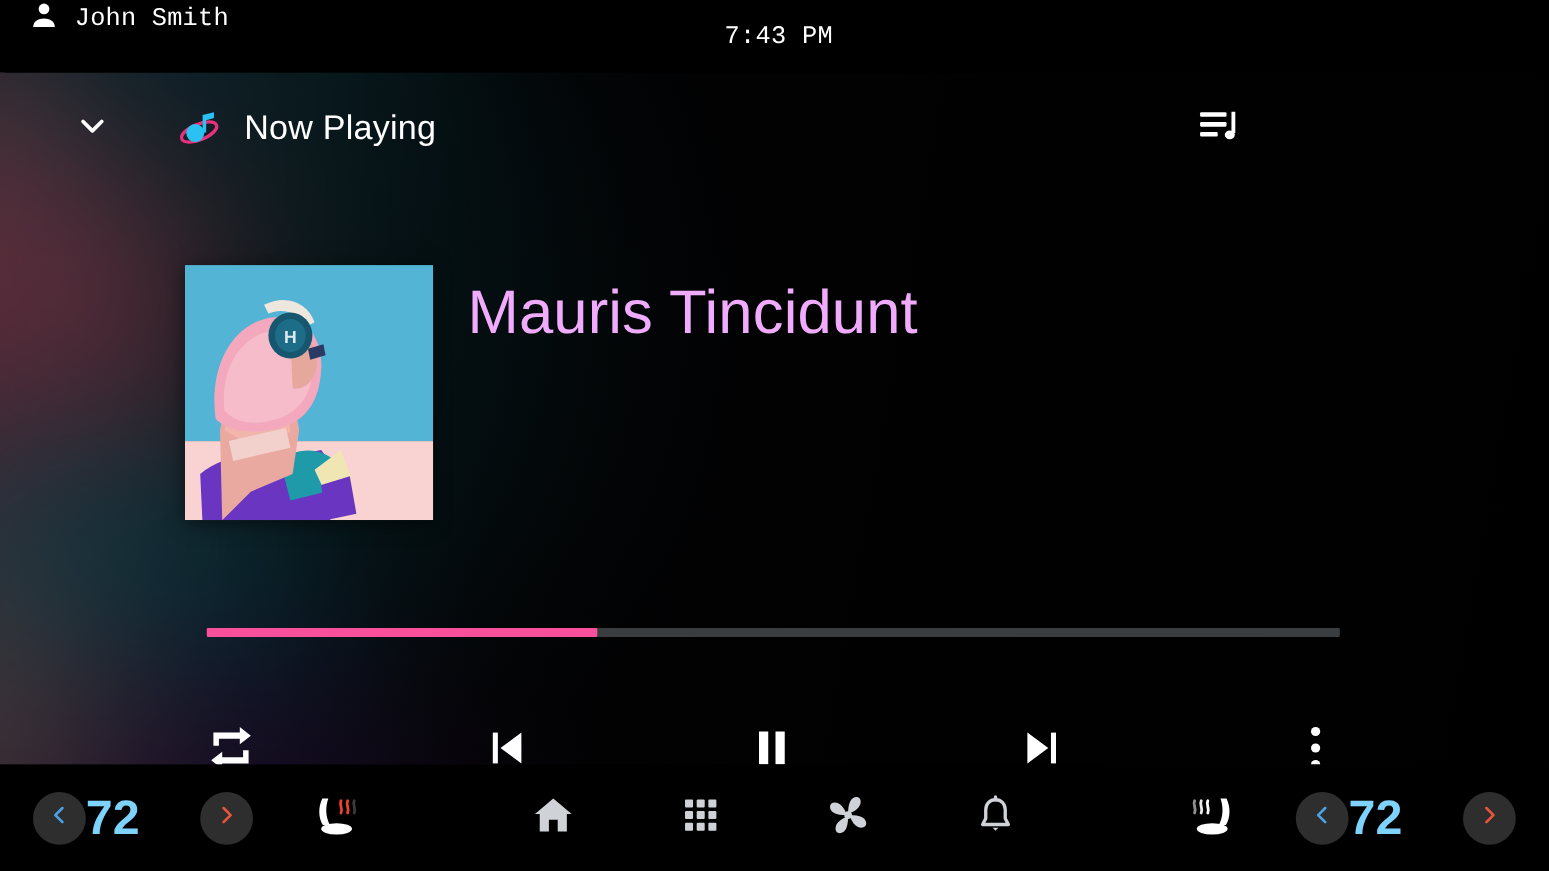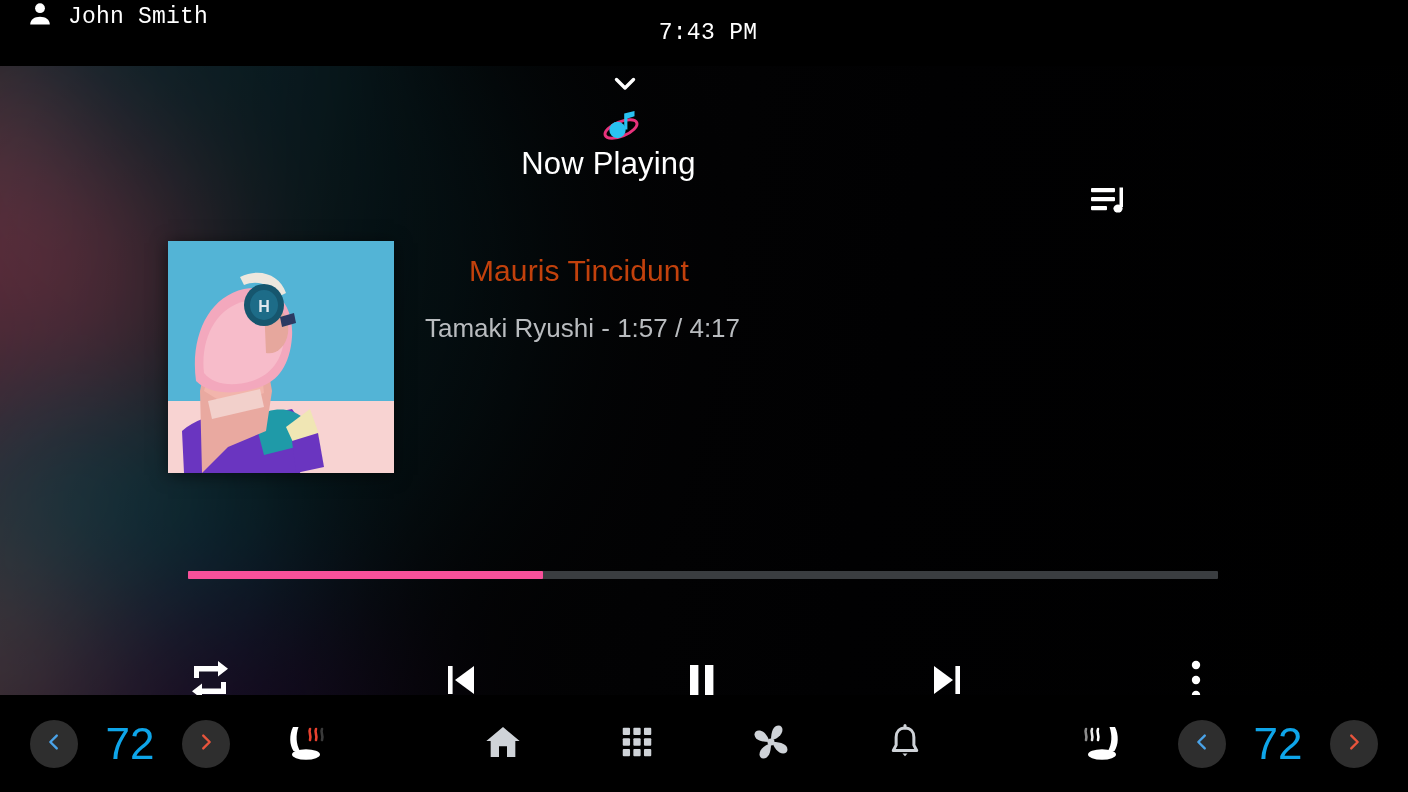--- a/index.html
+++ b/index.html
@@ -58,7 +58,7 @@
   
   #panel-header{
     position:absolute; left:0; top:0; width:1196px; height:100px;
-    display:flex; align-items:center; z-index:5;flex-direction:column;
+    display:flex; align-items:center; z-index:5;
   }
   #collapse-btn{
     width:62px; height:62px; margin-left:53px;

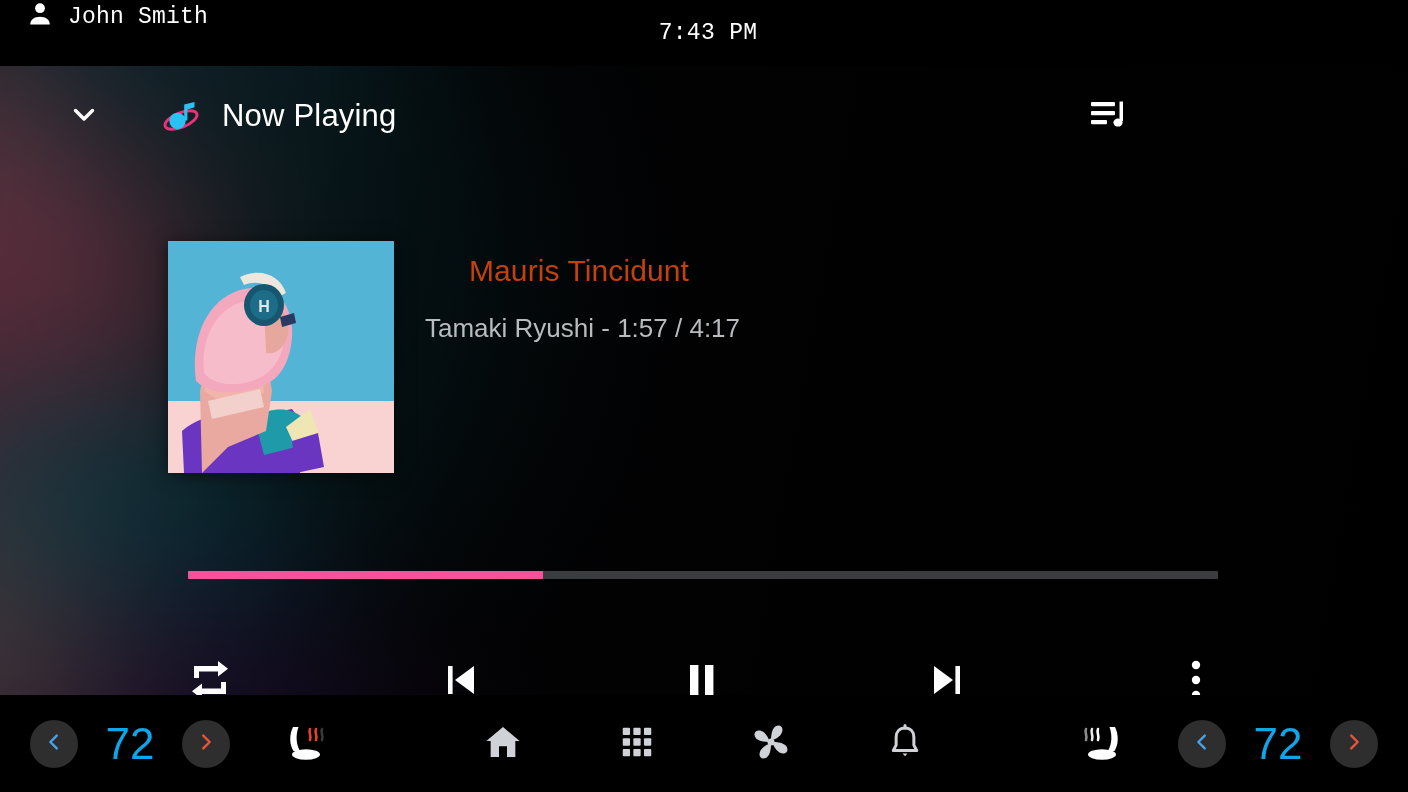--- a/index.html
+++ b/index.html
@@ -83,7 +83,7 @@
     box-shadow:0 2px 16px rgba(0,0,0,.55);
   }
   #track-info{ margin-left:31px; padding-top:14px; }
-  #track-title{ font-size:30px; color:#c2410c; letter-spacing:.1px; line-height:1.05;margin-left:44px; }
+  #track-title{ font-size:56px; color:#f0abfc; letter-spacing:.1px; line-height:1.05; }
   #track-album{ font-size:28px; color:#b9bcbf; margin-top:27px; }
   #track-meta{ font-size:26px; color:#b9bcbf; margin-top:26px; }
 

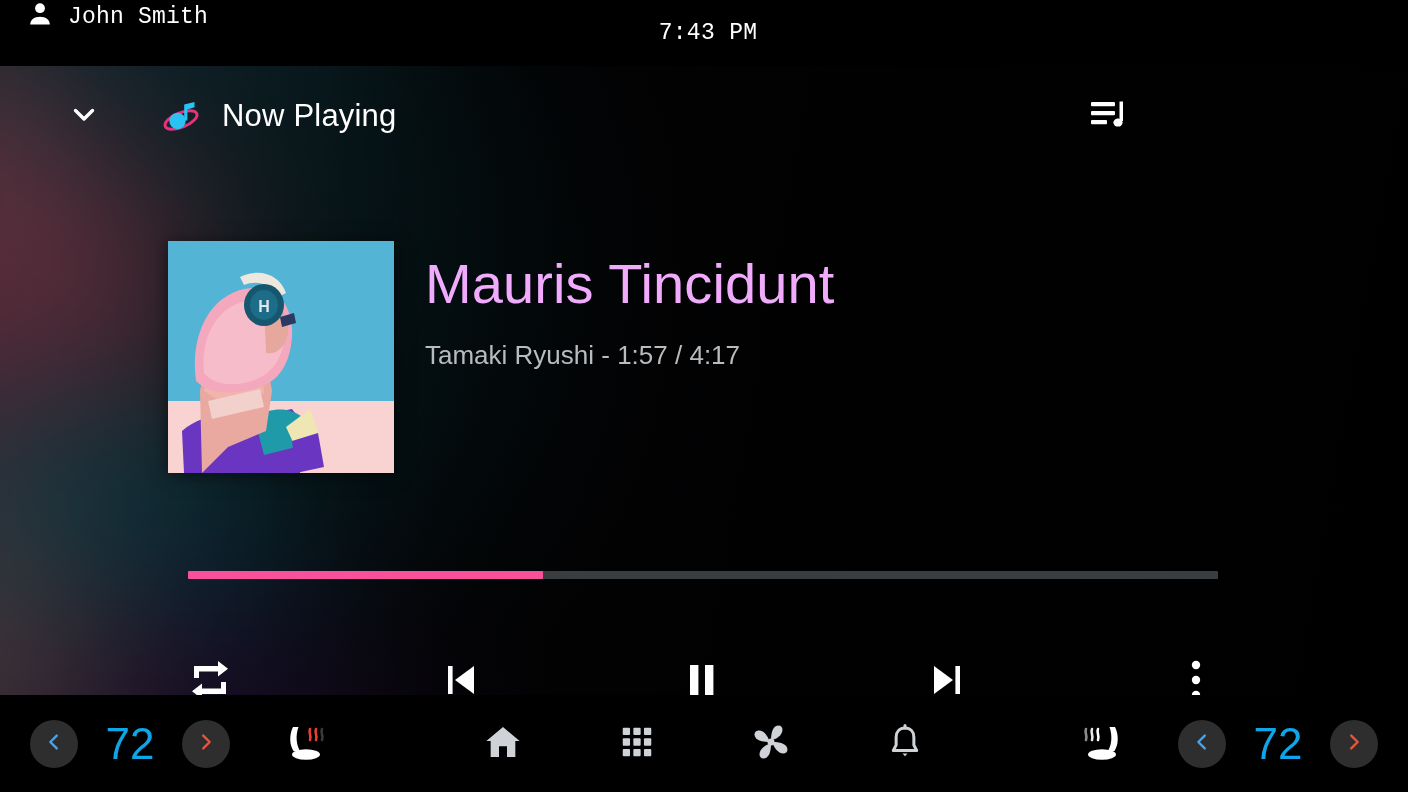--- a/index.html
+++ b/index.html
@@ -233,7 +233,6 @@
 
     <div id="track-info">
       <div id="track-title">Mauris Tincidunt</div>
-      <div id="track-meta">Tamaki Ryushi - 1:57 / 4:17</div>
     </div>
   </div>
 

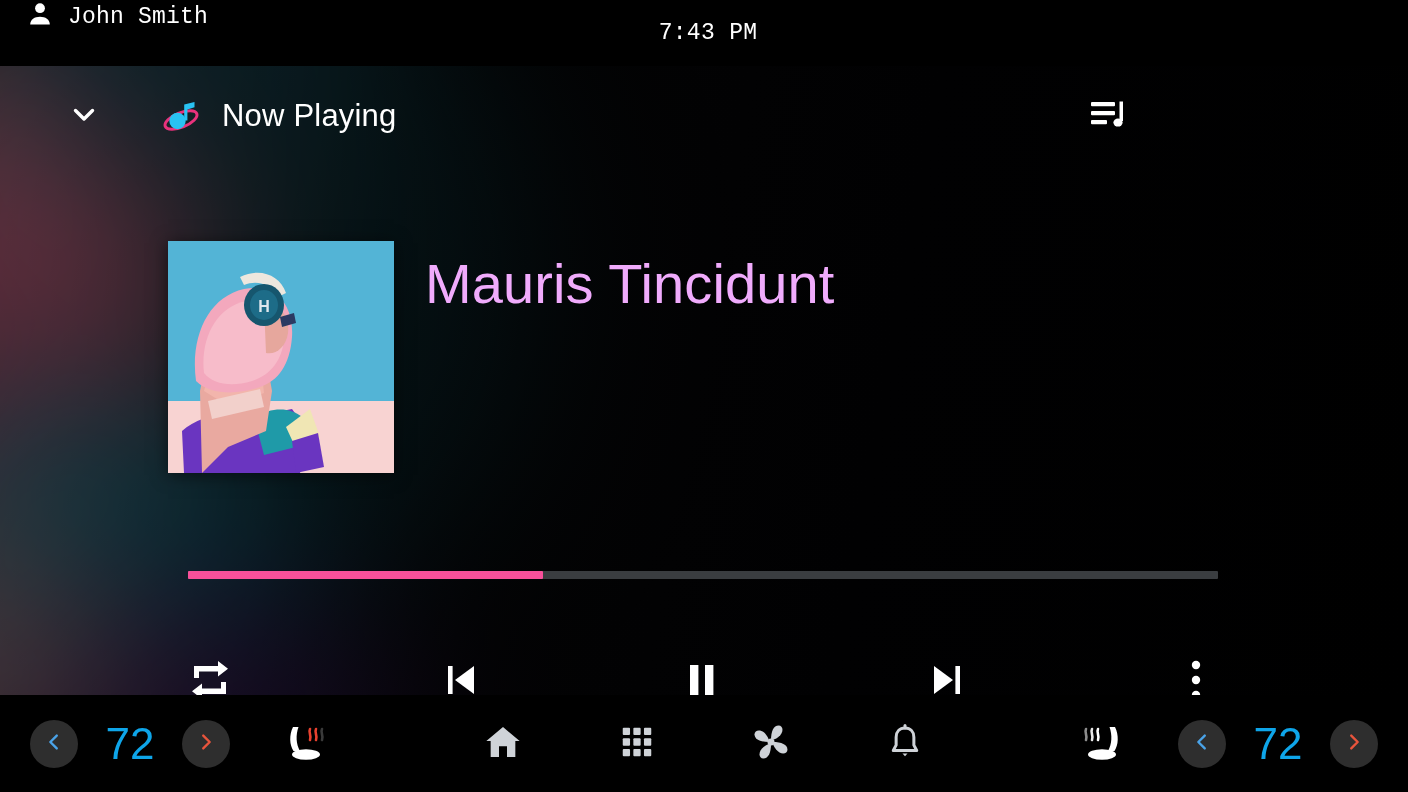--- a/index.html
+++ b/index.html
@@ -127,7 +127,7 @@
     background:#2e2e2e; display:flex; align-items:center; justify-content:center;
     flex:0 0 auto;
   }
-  .temp-value{ font-size:44px; color:#0ea5e9; width:104px; text-align:center; font-weight:400; }
+  .temp-value{ font-size:44px; color:#7dd3fc; width:104px; font-weight:700; }
   .seat-btn{ width:62px; height:56px; display:flex; align-items:center; justify-content:center; }
   #seat-left { margin-left:46px; }
   #seat-right{ margin-right:46px; }

